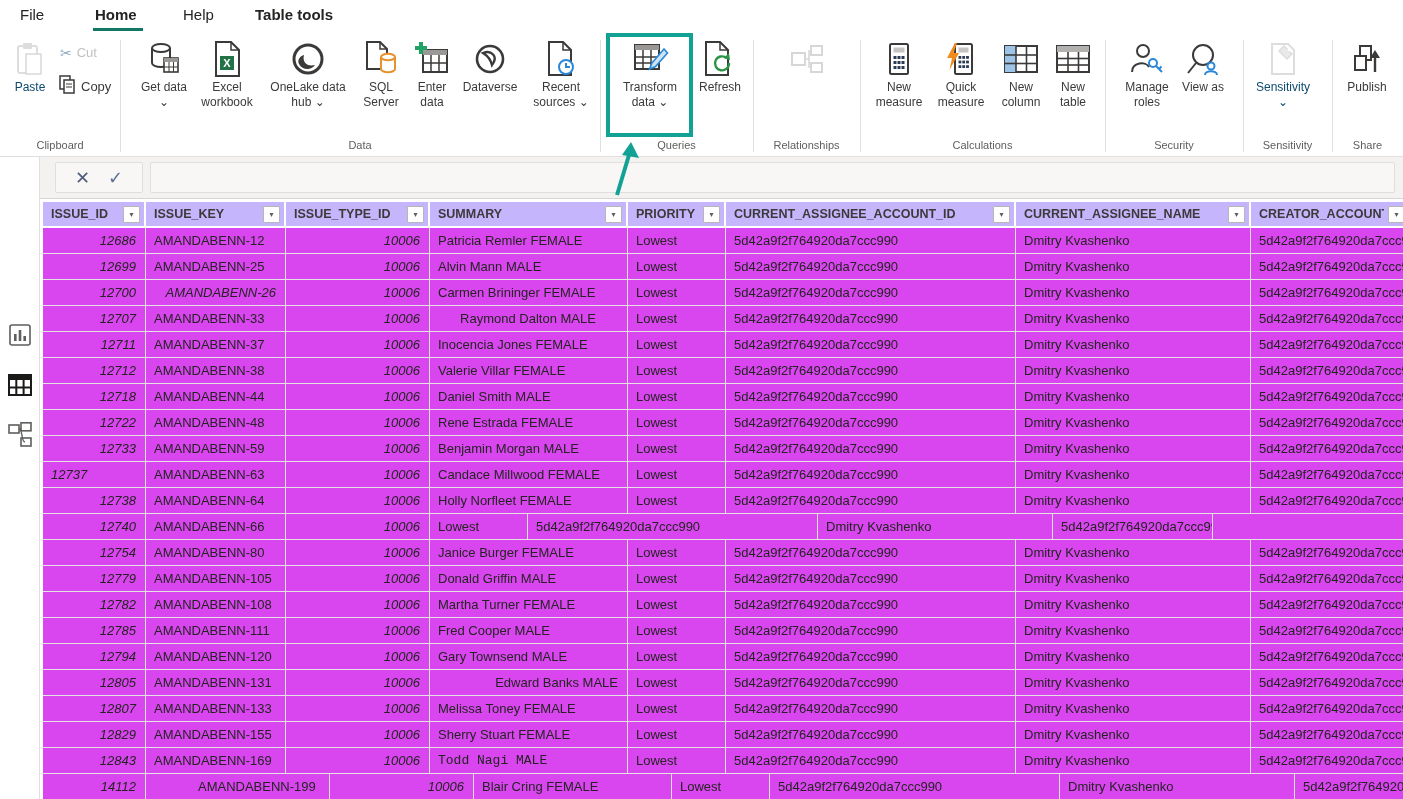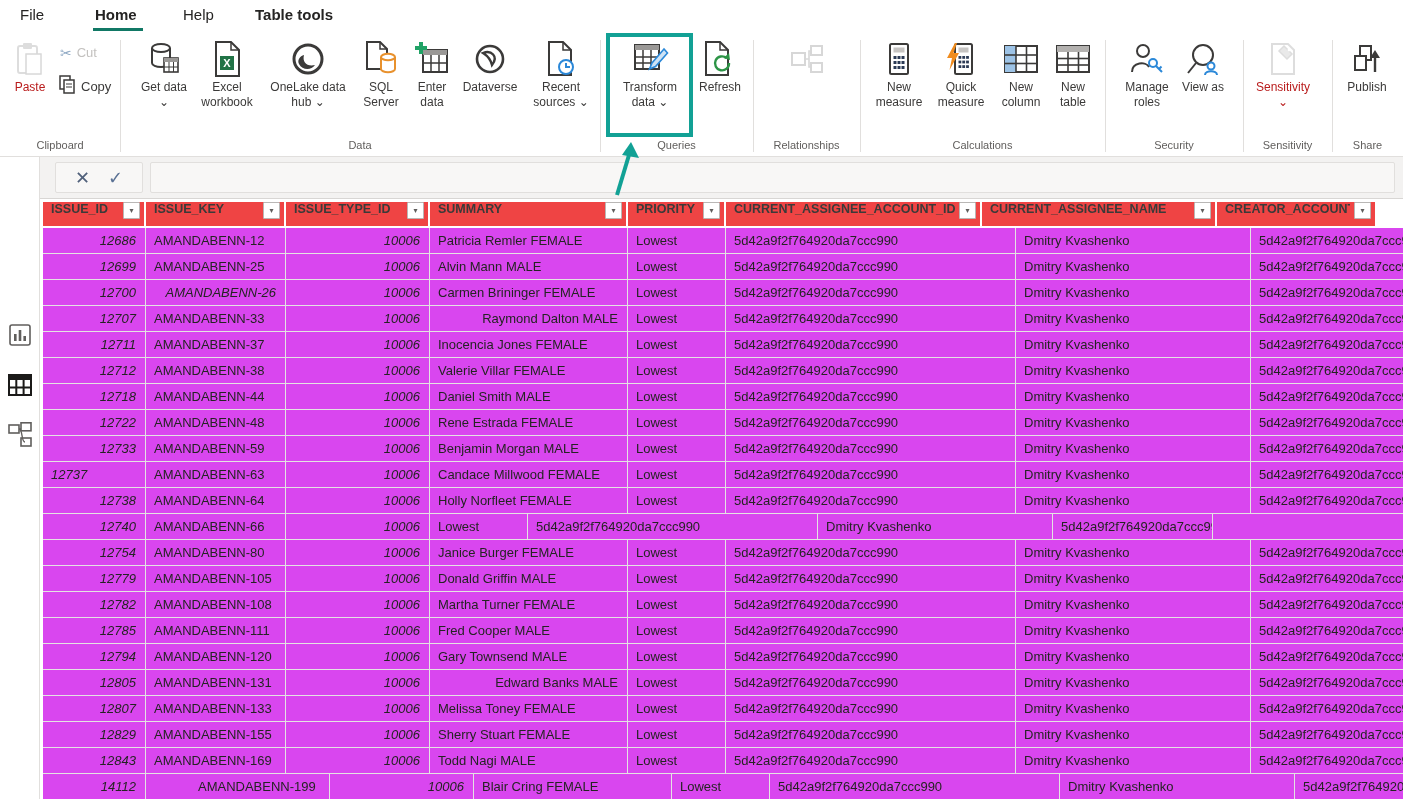--- a/index.html
+++ b/index.html
@@ -21,7 +21,7 @@
   .rbtn { position:absolute; top:6px; display:flex; flex-direction:column; align-items:center; }
   .ric { height:42px; display:flex; align-items:center; justify-content:center; }
   .rlabel { font-size:12px; line-height:1.22; text-align:center; color:#3b3a39; white-space:pre-line; }
-  .rbtn.dis .rlabel { color:#b91c1c; }
+  .rbtn.dis .rlabel { color:#0c4a6e; }
   .rbtn.dis .ric { opacity:.5; filter:grayscale(1); }
   .rbtn-small { position:absolute; display:flex; align-items:center; gap:5px; }
   .rbtn-small .rlabel { font-size:13px; }

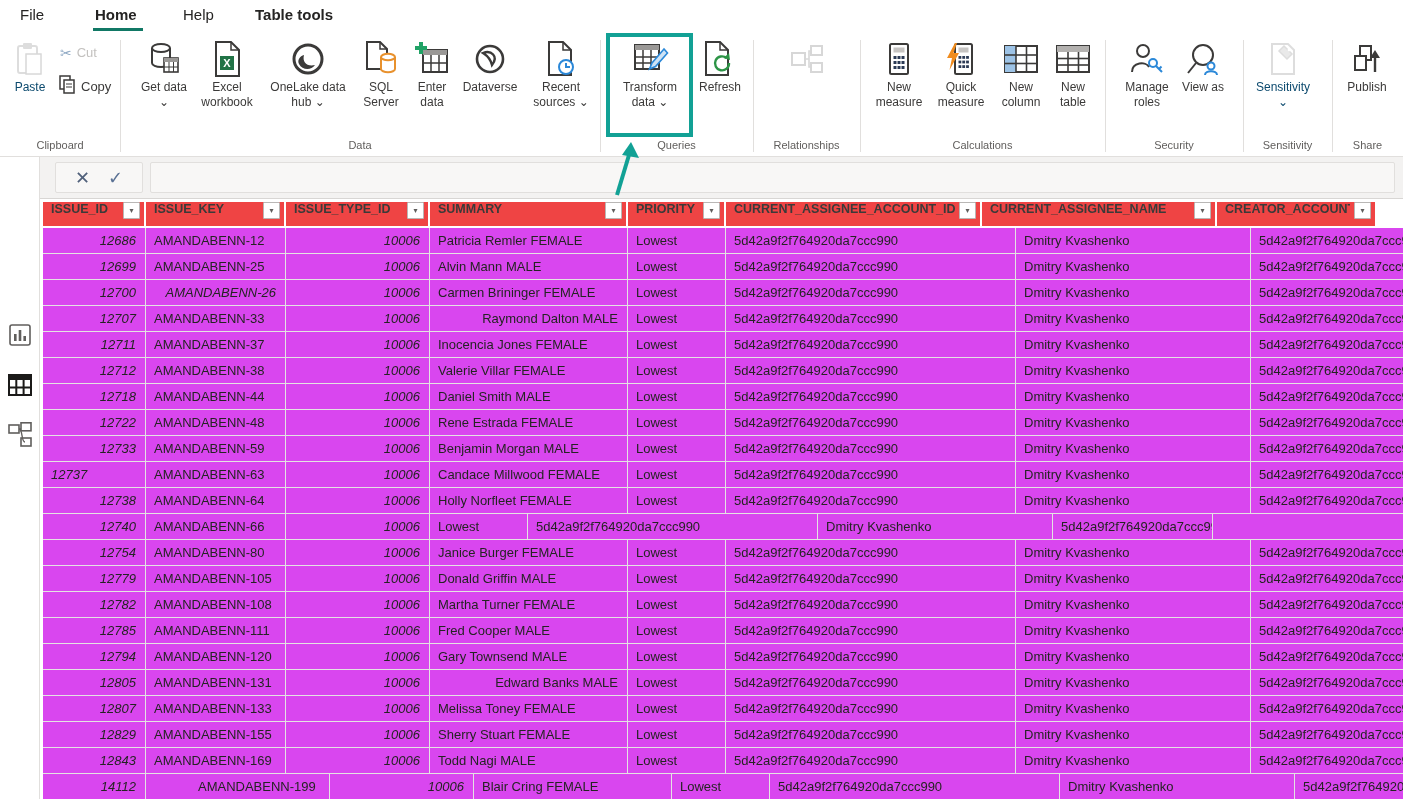--- a/index.html
+++ b/index.html
@@ -50,7 +50,7 @@
   
   .grid { position:absolute; left:43px; top:202px; width:1360px; height:597px; overflow:hidden; }
   .thead { display:flex; height:26px; }
-  .th { flex:none; height:24px; background:#ef4444; display:flex; align-items:flex-start;
+  .th { flex:none; height:24px; background:#c4b5fd; display:flex; align-items:center;
     padding:0 4px 0 8px; border-right:2px solid #fff; }
   .th-label { font-size:12.5px; font-weight:700; color:#3b3a39; flex:1 1 auto;
     overflow:hidden; white-space:nowrap; }

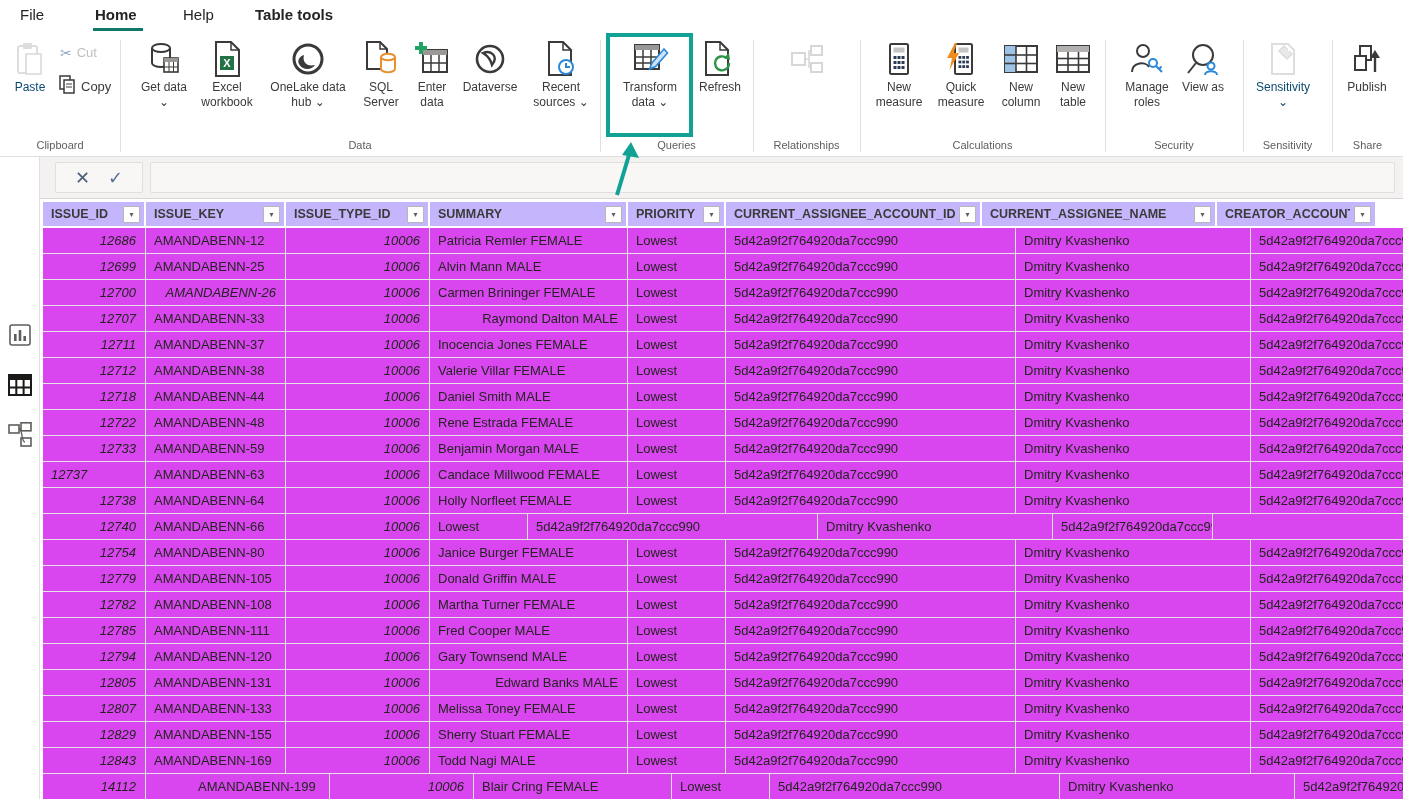--- a/index.html
+++ b/index.html
@@ -417,7 +417,7 @@
           <span class="th-label">PRIORITY</span>
           <span class="filter-btn">▾</span>
         </div>
-        <div class="th" style="width: 256px;">
+        <div class="th" style="width: 290px;">
           <span class="th-label">CURRENT_ASSIGNEE_ACCOUNT_ID</span>
           <span class="filter-btn">▾</span>
         </div>

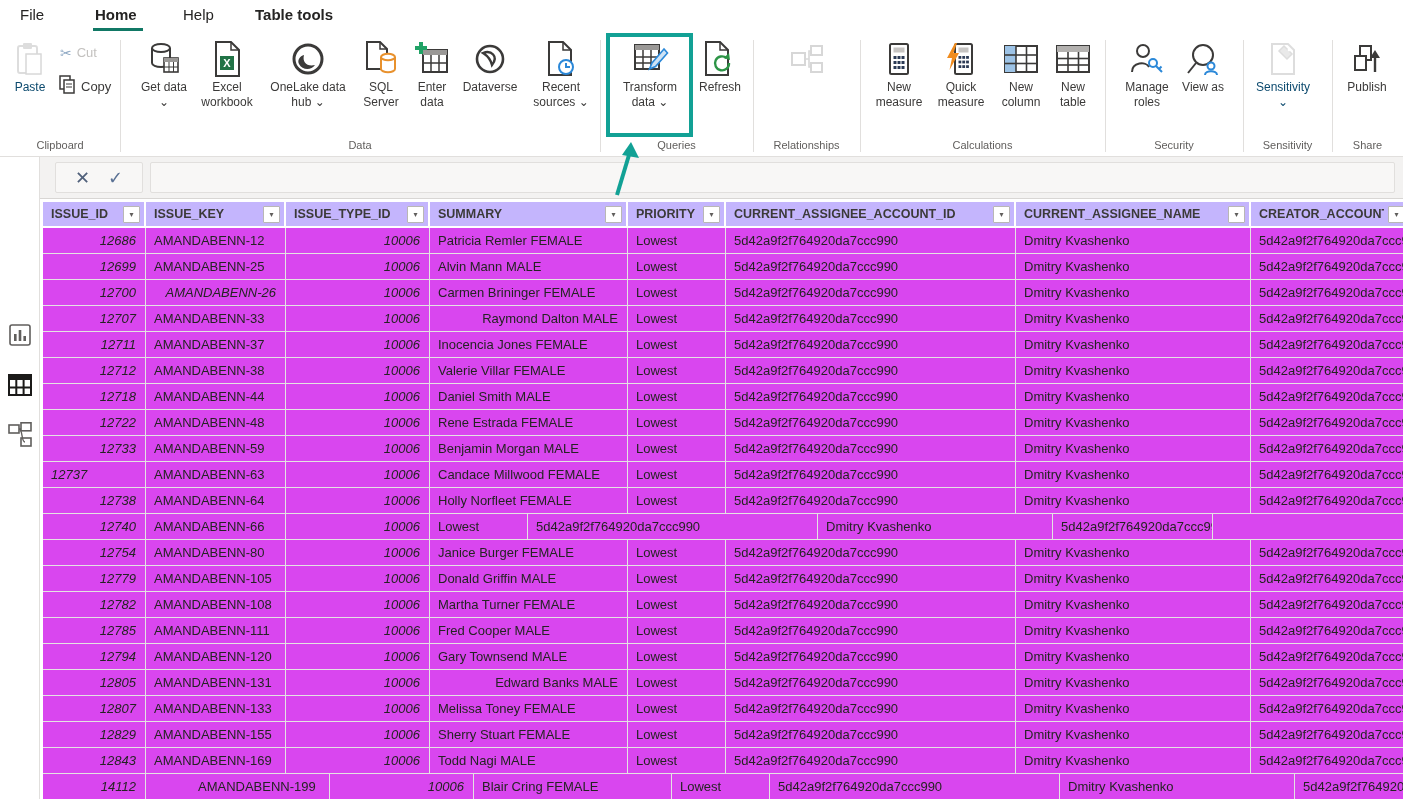--- a/index.html
+++ b/index.html
@@ -465,7 +465,7 @@
           <div class="td italic" style="width: 103px; text-align: right;">12707</div>
           <div class="td" style="width: 140px; text-align: left;">AMANDABENN-33</div>
           <div class="td italic" style="width: 144px; text-align: right;">10006</div>
-          <div class="td" style="width: 198px; text-align: right;">Raymond Dalton MALE</div>
+          <div class="td" style="width: 198px; text-align: center;">Raymond Dalton MALE</div>
           <div class="td" style="width: 98px; text-align: left;">Lowest</div>
           <div class="td" style="width: 290px; text-align: left;">5d42a9f2f764920da7ccc990</div>
           <div class="td" style="width: 235px; text-align: left;">Dmitry Kvashenko</div>

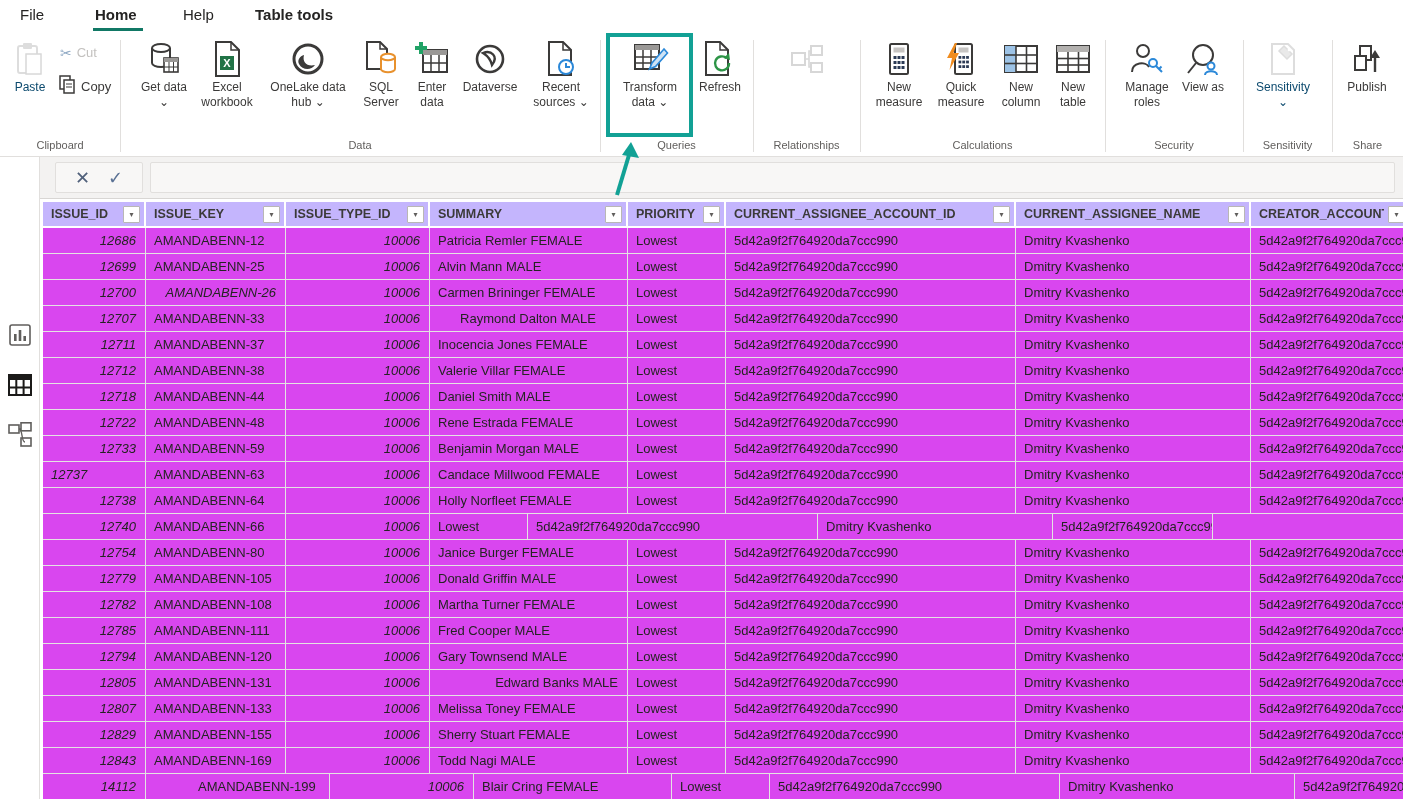--- a/index.html
+++ b/index.html
@@ -634,7 +634,7 @@
           <div class="td italic" style="width: 103px; text-align: right;">12843</div>
           <div class="td" style="width: 140px; text-align: left;">AMANDABENN-169</div>
           <div class="td italic" style="width: 144px; text-align: right;">10006</div>
-          <div class="td" style="width: 198px; text-align: left;">Todd Nagi MALE</div>
+          <div class="td" style="width: 198px; text-align: left; font-family: Liberation Mono, monospace;">Todd Nagi MALE</div>
           <div class="td" style="width: 98px; text-align: left;">Lowest</div>
           <div class="td" style="width: 290px; text-align: left;">5d42a9f2f764920da7ccc990</div>
           <div class="td" style="width: 235px; text-align: left;">Dmitry Kvashenko</div>

